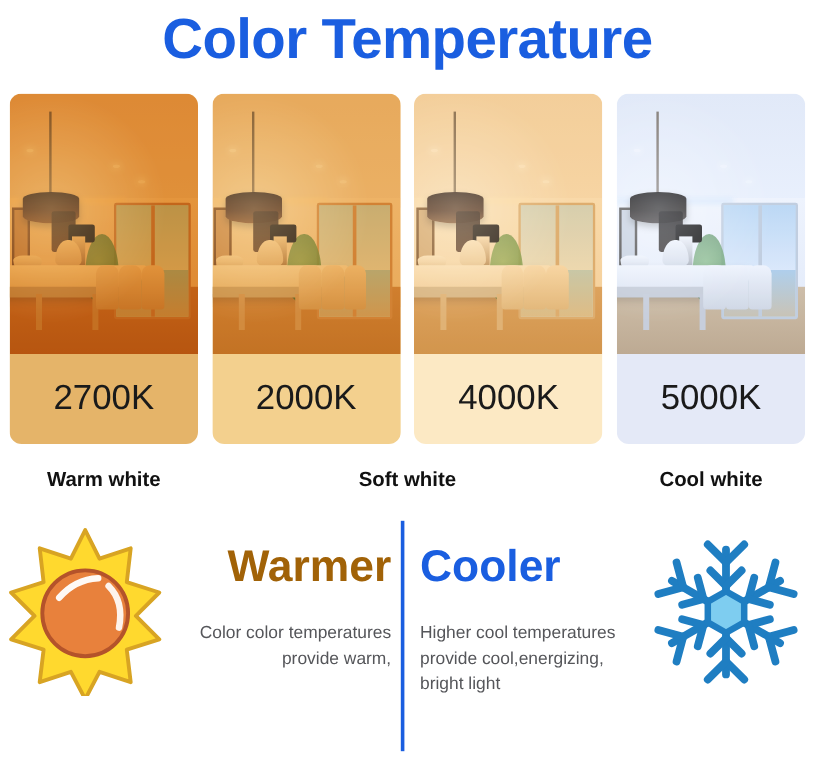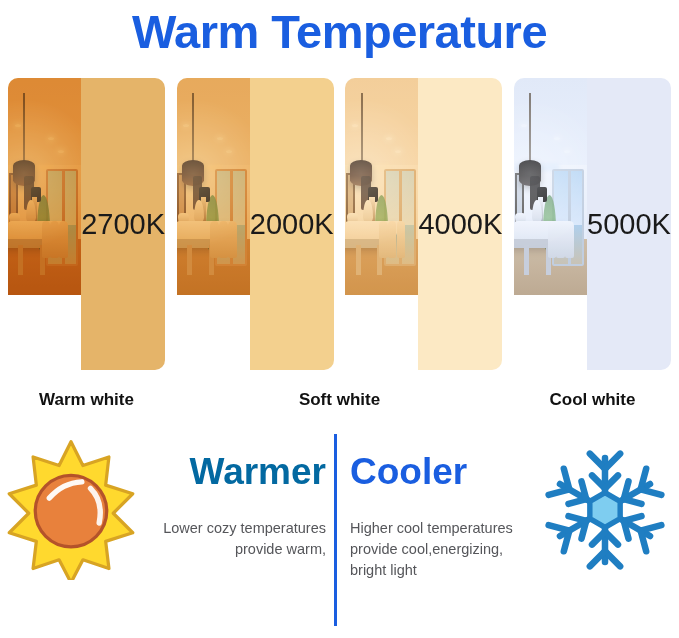--- a/index.html
+++ b/index.html
@@ -244,7 +244,7 @@
 </head>
 <body>
 
-<div class="title">Warm Temperature</div>
+<div class="title">Color Temperature</div>
 
 <div class="cards">
 

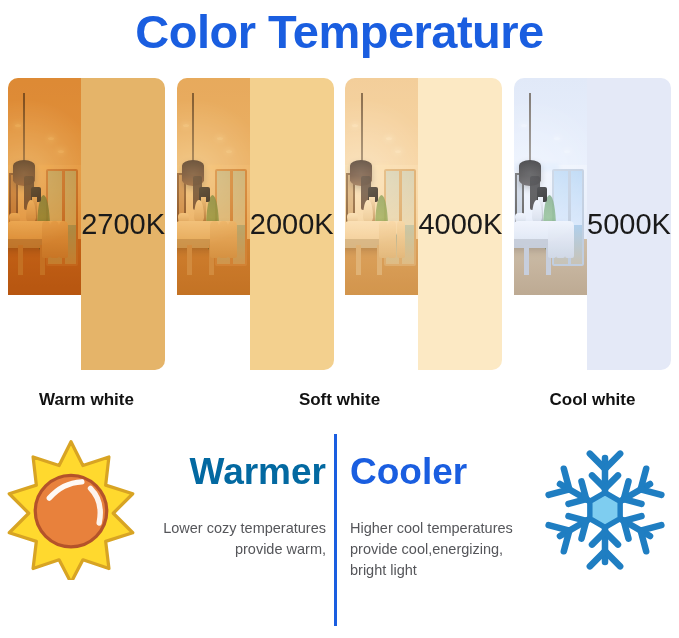--- a/index.html
+++ b/index.html
@@ -49,7 +49,7 @@
     overflow: hidden;
     position: relative;
     display: flex;
-    flex-direction: row;
+    flex-direction: column;
   }
   .card-photo {
     position: relative;

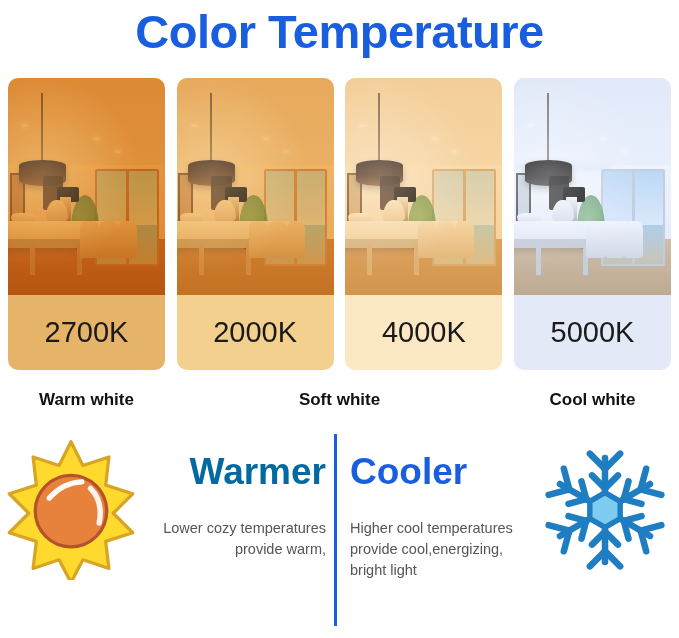--- a/index.html
+++ b/index.html
@@ -224,7 +224,7 @@
     line-height: 44px;
     white-space: nowrap;
   }
-  .half.left .word  { right: 8px; text-align: right; color: #0369a1; }
+  .half.left .word  { right: 8px; text-align: right; color: #a16207; }
   .half.right .word { left: 6px;  text-align: left;  color: #1a5ee0; }
 
   .desc {

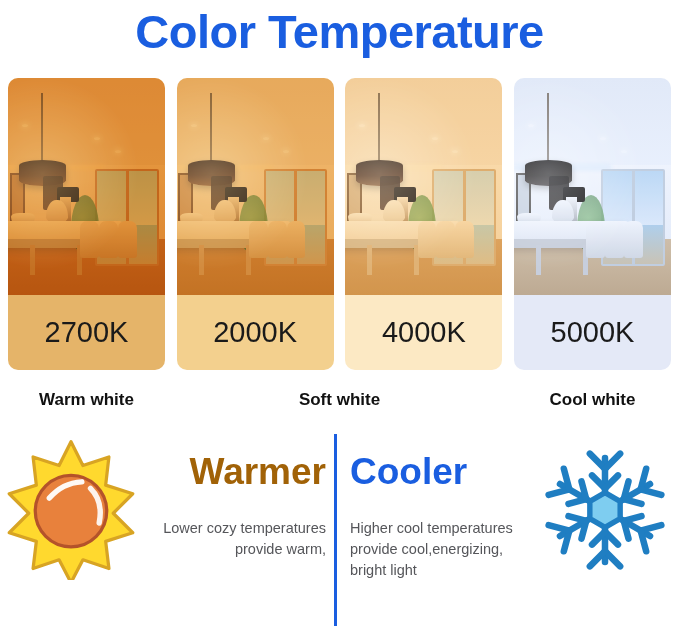--- a/index.html
+++ b/index.html
@@ -431,7 +431,7 @@
     </div>
     <div class="word">Warmer</div>
     <div class="desc">
-      <div>Lower cozy temperatures</div>
+      <div>Color color temperatures</div>
       <div>provide warm,</div>
     </div>
   </div>

